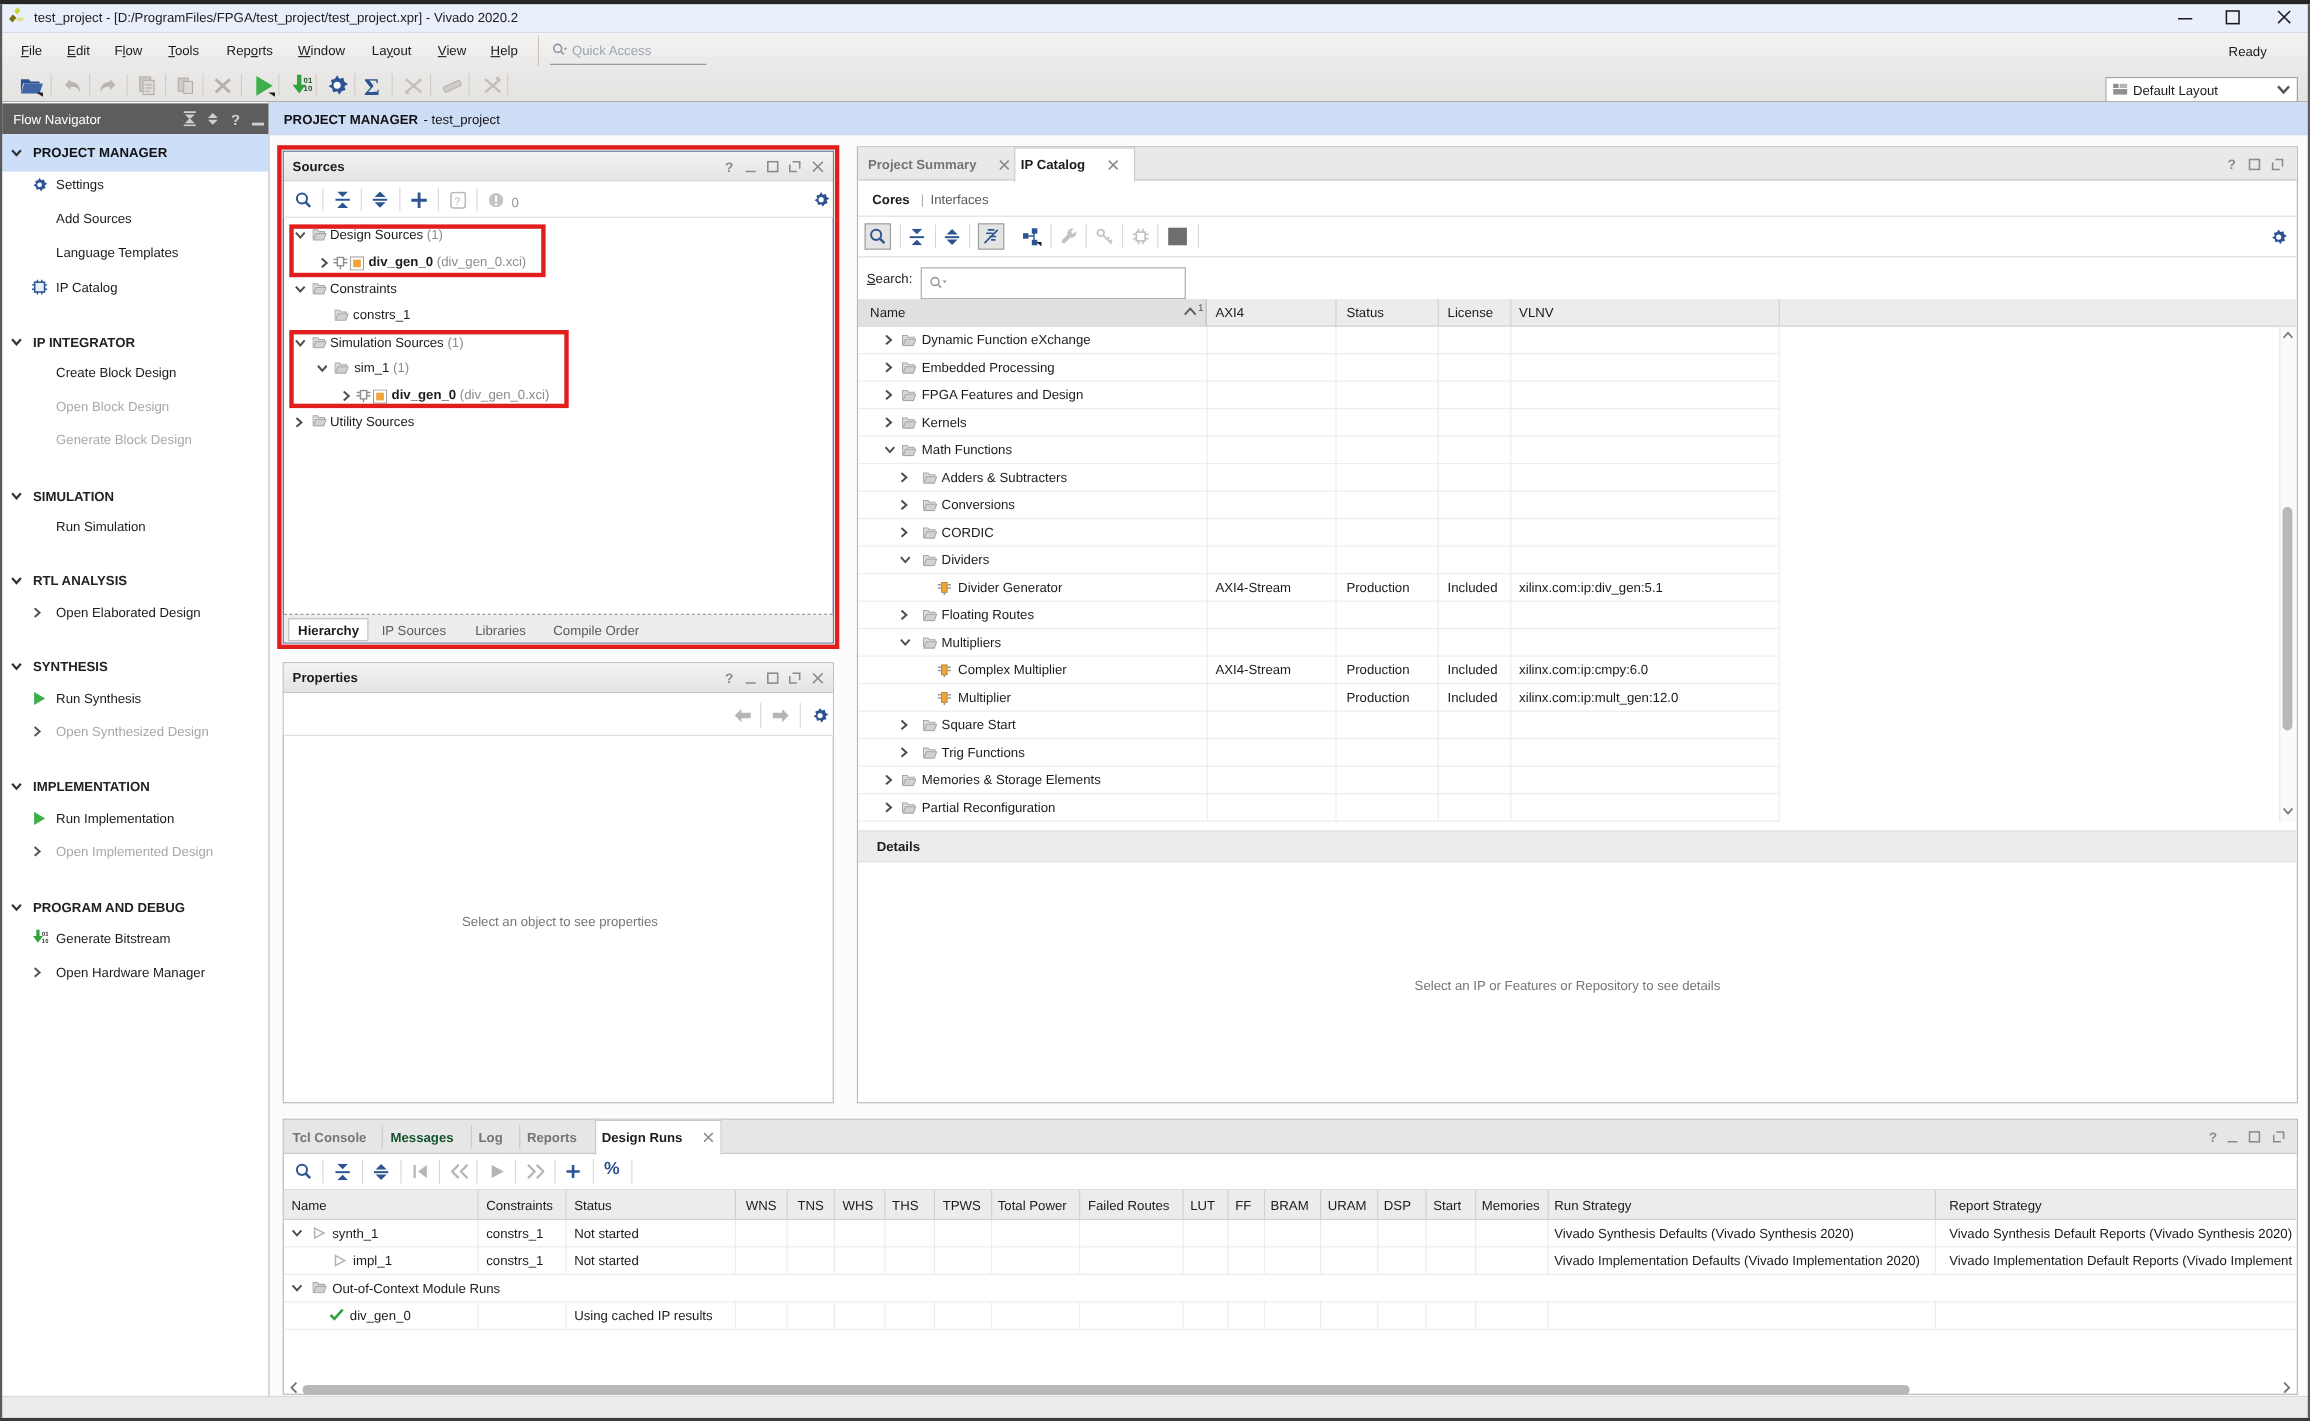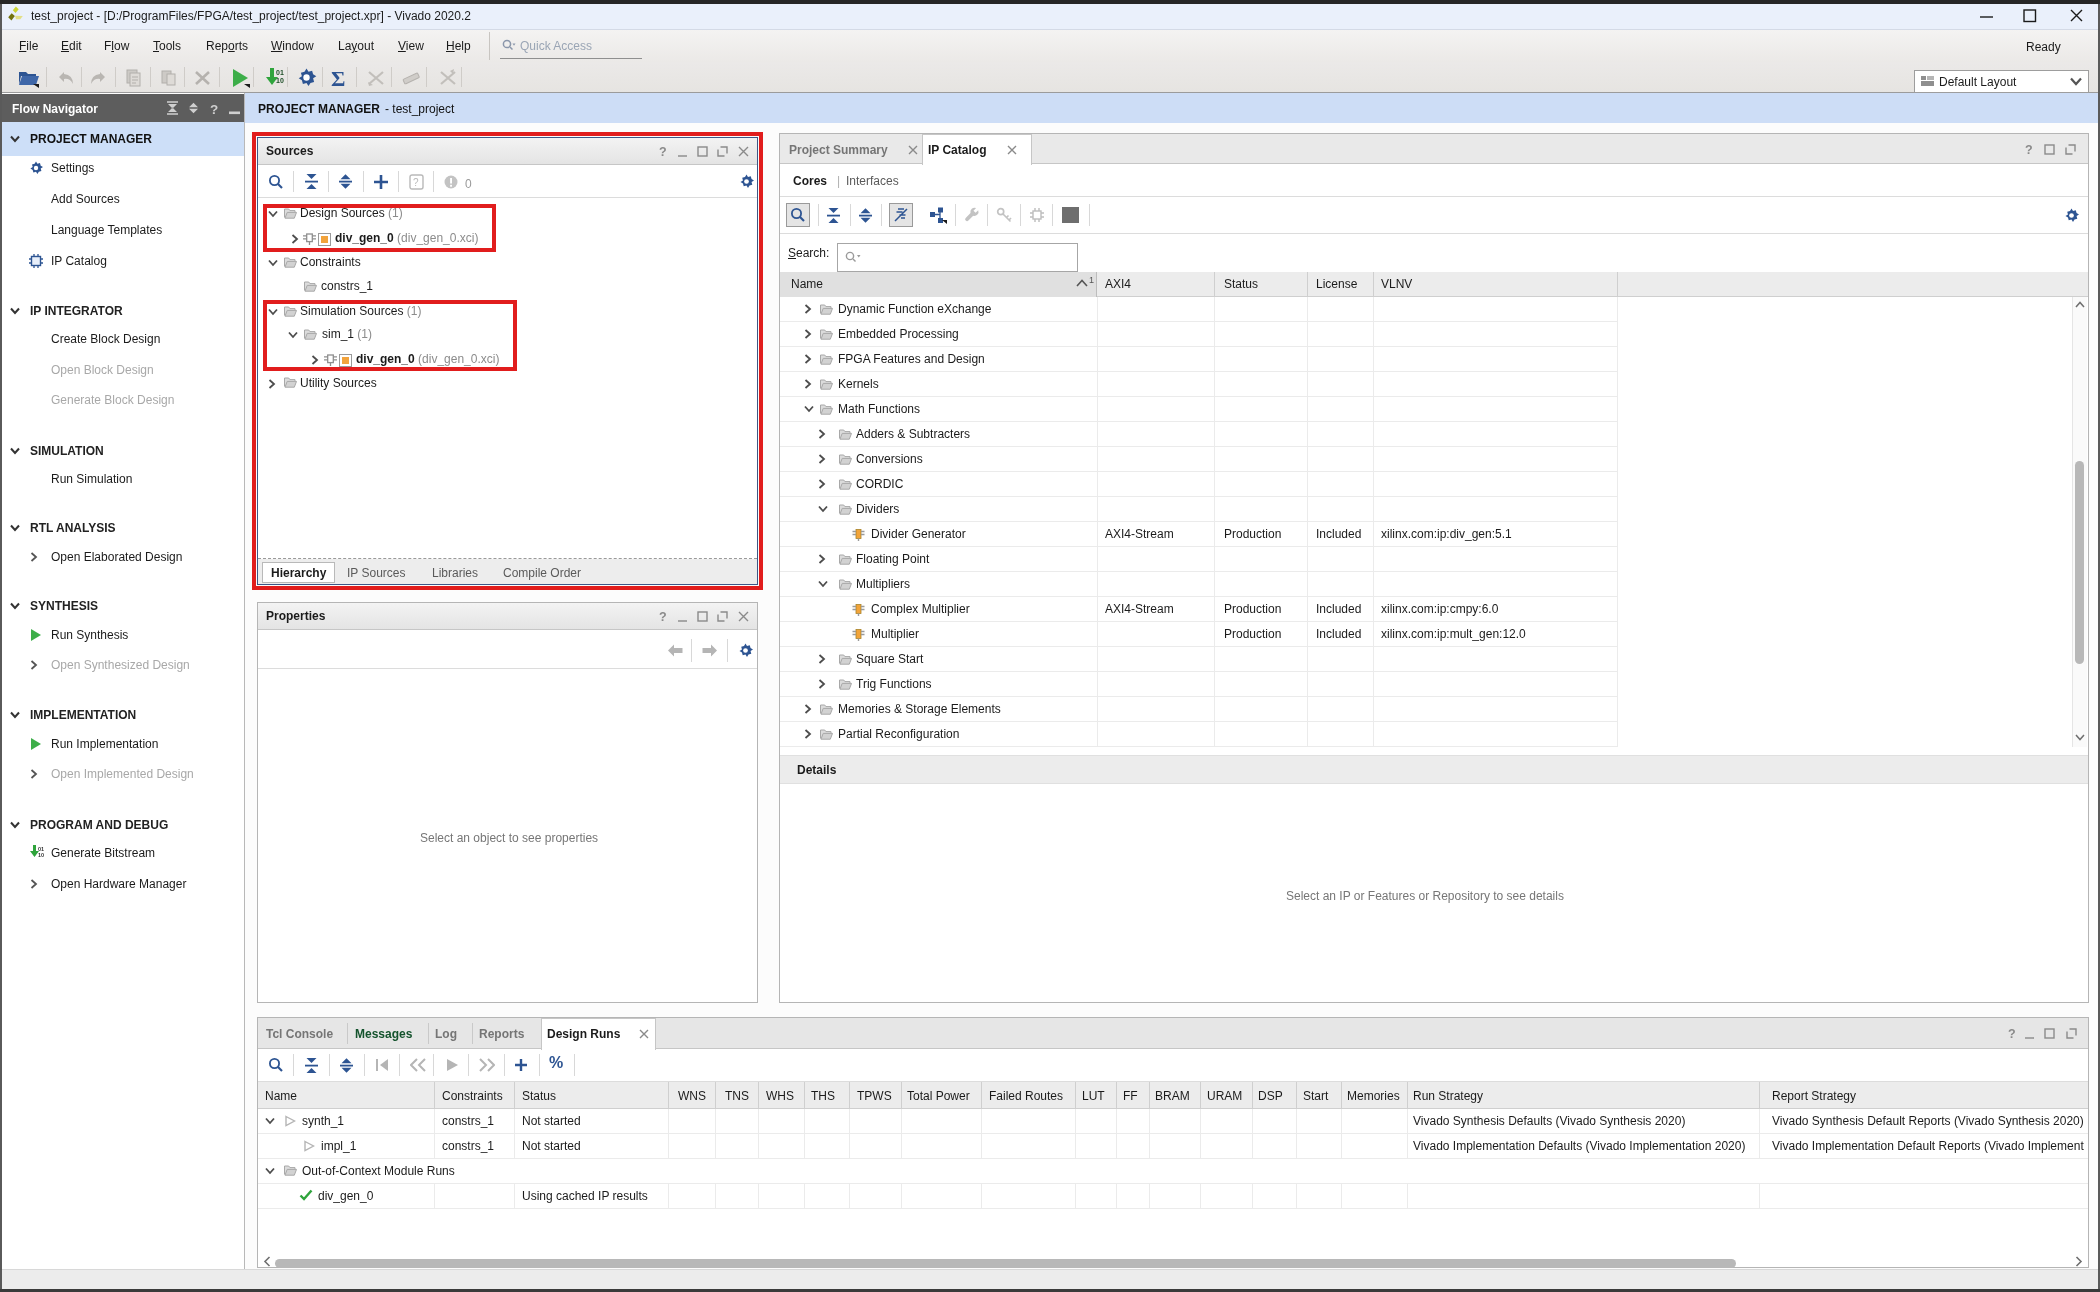--- a/index.html
+++ b/index.html
@@ -184,7 +184,7 @@
   </svg>
 <div class="abs" id="flownav">
 <div id="fn-head">
-      <span style="position:absolute;left:10px;top:8px;font-weight:bold">Flow Navigator</span>
+      <span style="position:absolute;left:10px;top:8px;font-weight:normal">Flow Navigator</span>
 <svg style="position:absolute;left:164px;top:7px" width="78" height="14" viewBox="0 0 78 14">
         <g fill="#cfcfcf">
           <path d="M1 1 h11 M1 13 h11" stroke="#cfcfcf" stroke-width="1.6"></path>

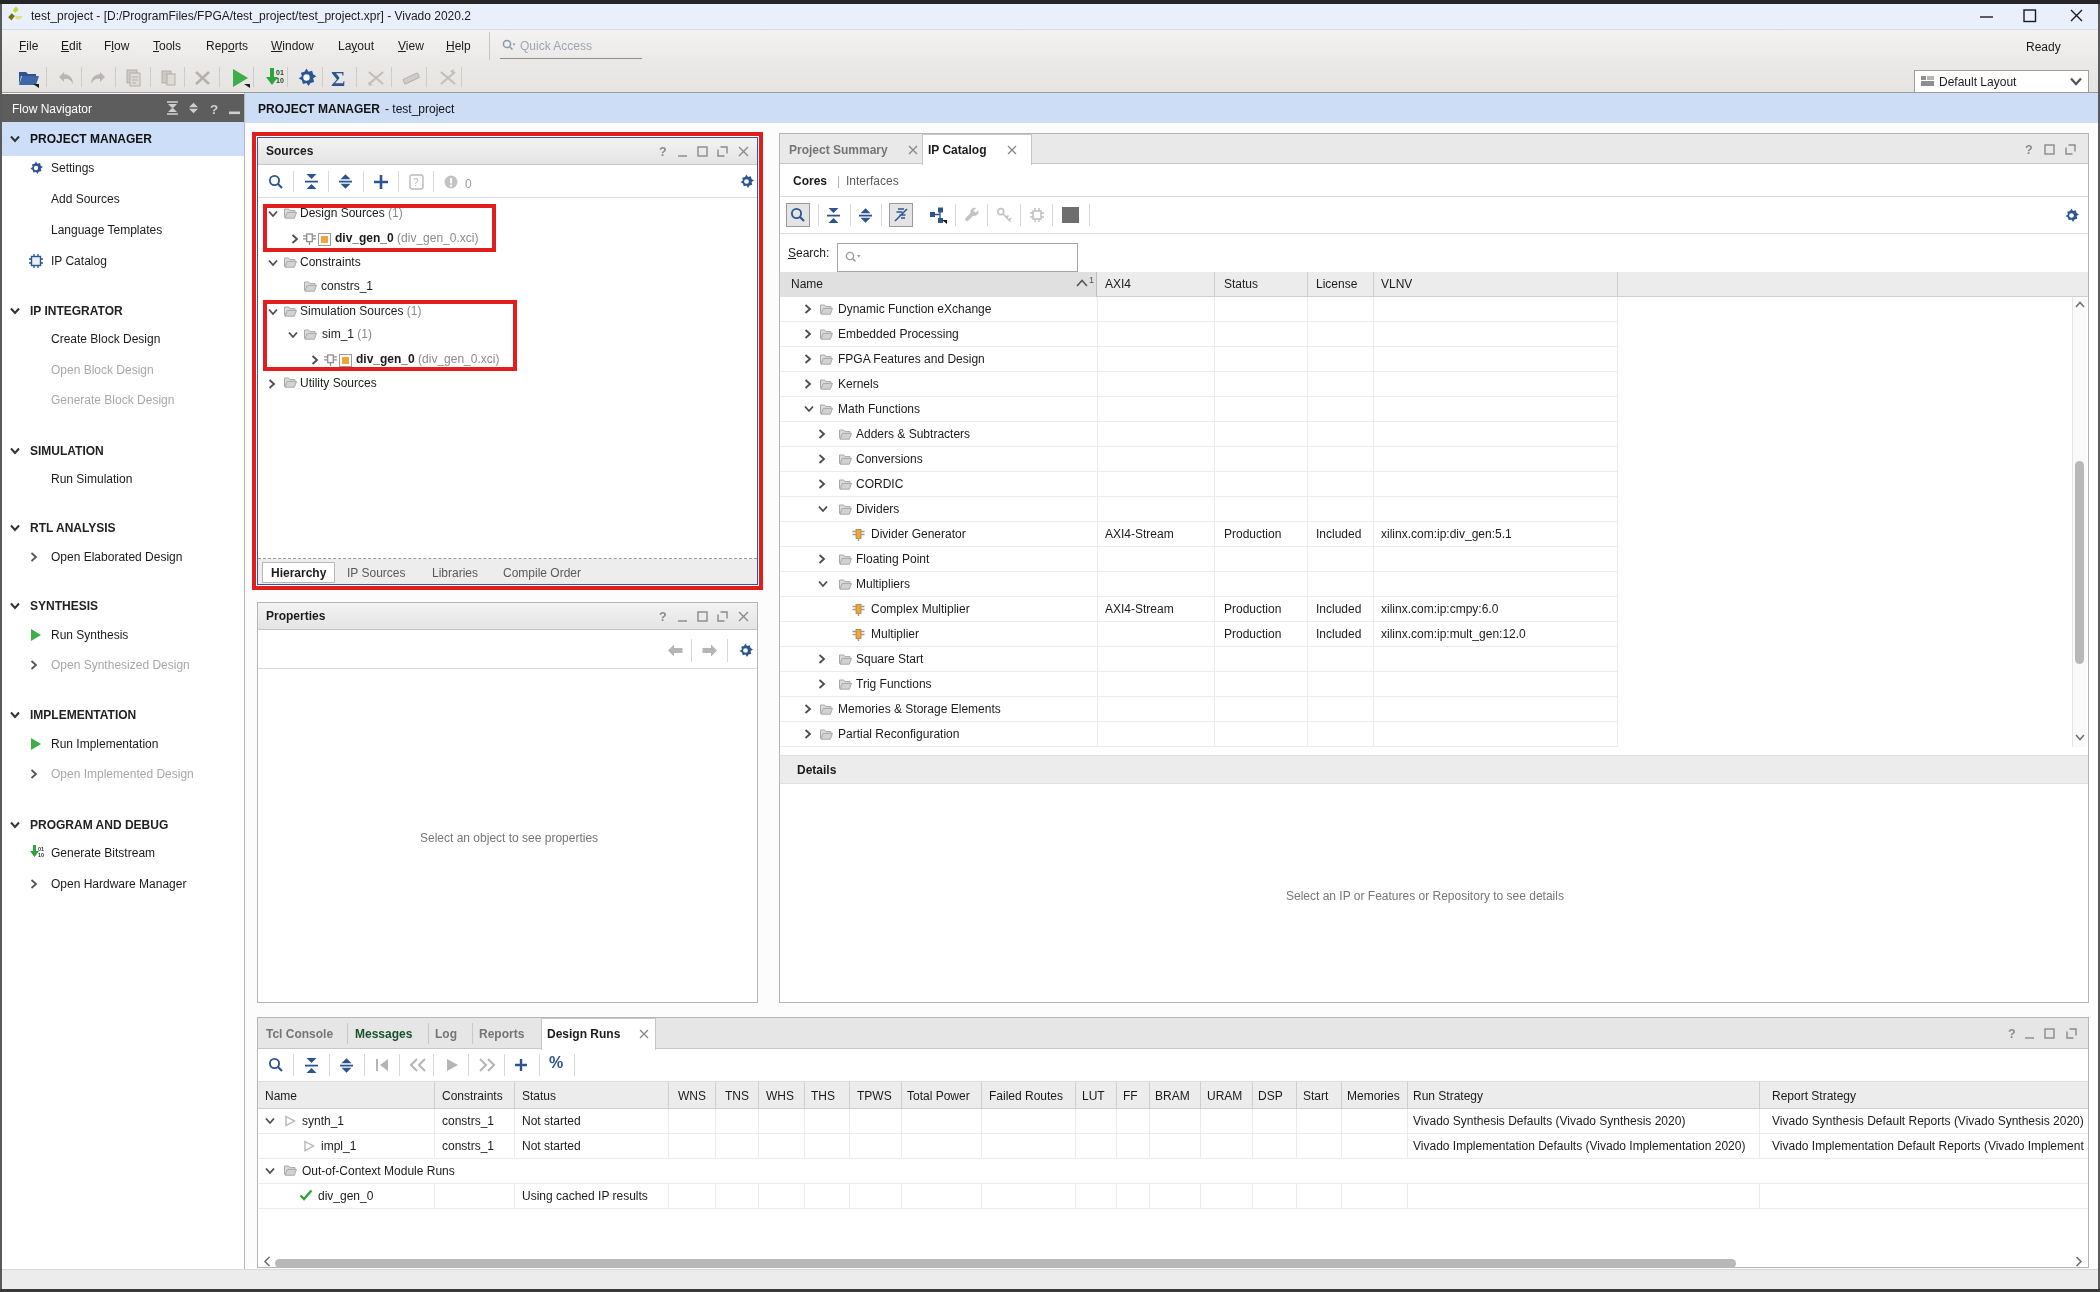--- a/index.html
+++ b/index.html
@@ -655,7 +655,7 @@
 <svg class="tf" style="left:59px;top:420px">
       <use href="#folder"></use>
     </svg>
-<div class="cell" style="left:76px;top:418px">Floating Point</div>
+<div class="cell" style="left:76px;top:418px">Floating Routes</div>
 <div class="hline" style="left:0;top:462px;width:837px"></div>
 <svg class="tv" style="left:38px;top:446px">
       <use href="#chevdown"></use>

